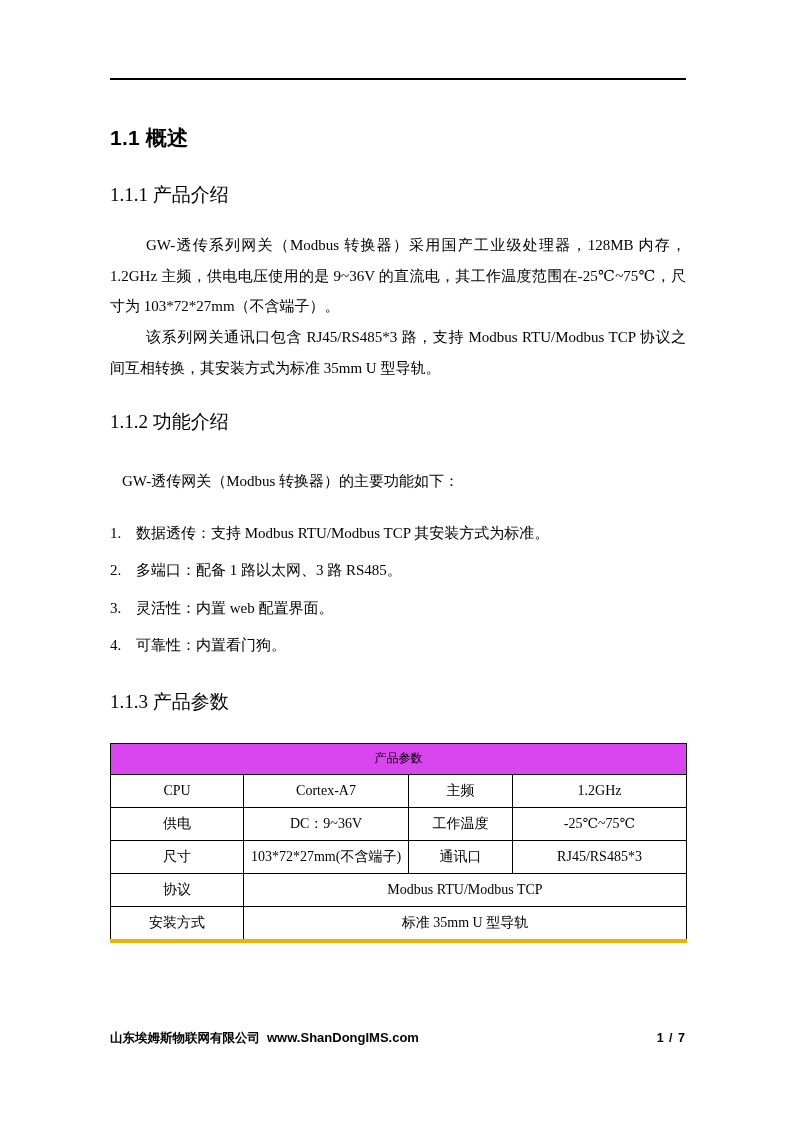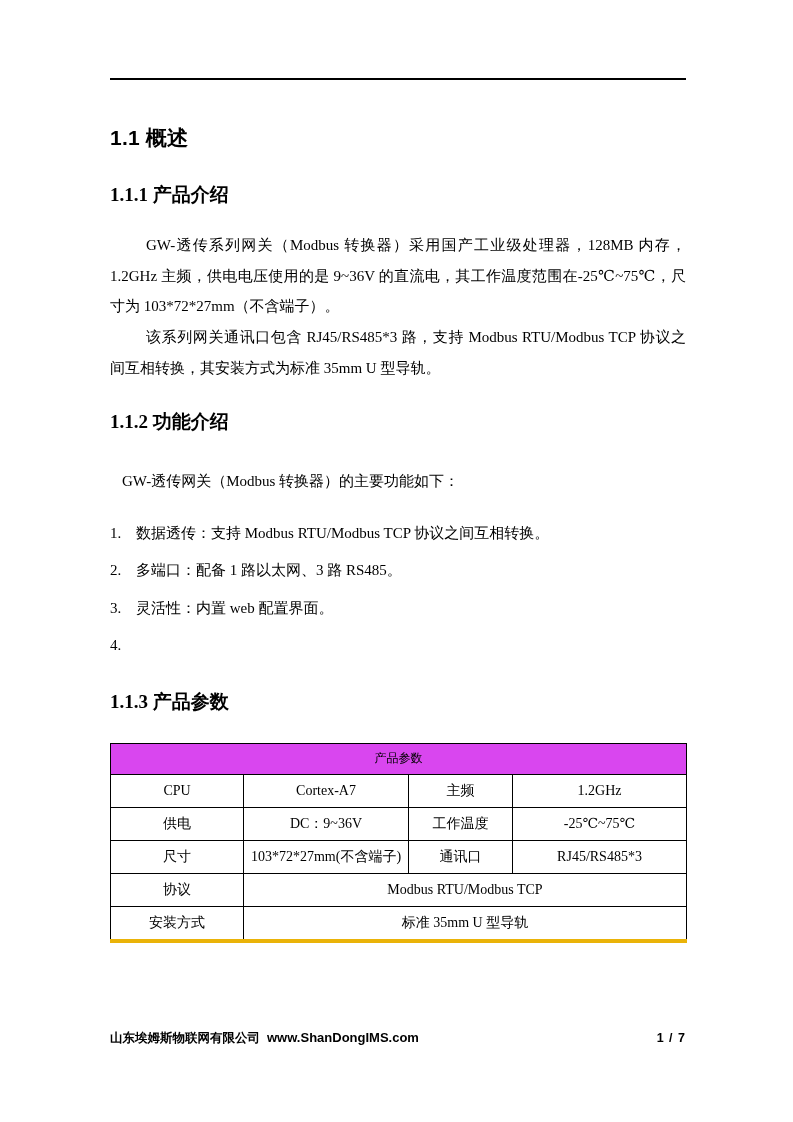--- a/index.html
+++ b/index.html
@@ -55,7 +55,7 @@
   h2.h-sub {
     font-family: "Liberation Serif", "DejaVu Serif", serif;
     font-size: 19px;
-    font-weight: bold;
+    font-weight: normal;
     margin: 0;
     padding: 26px 0 6px 0;
     line-height: 1.3;

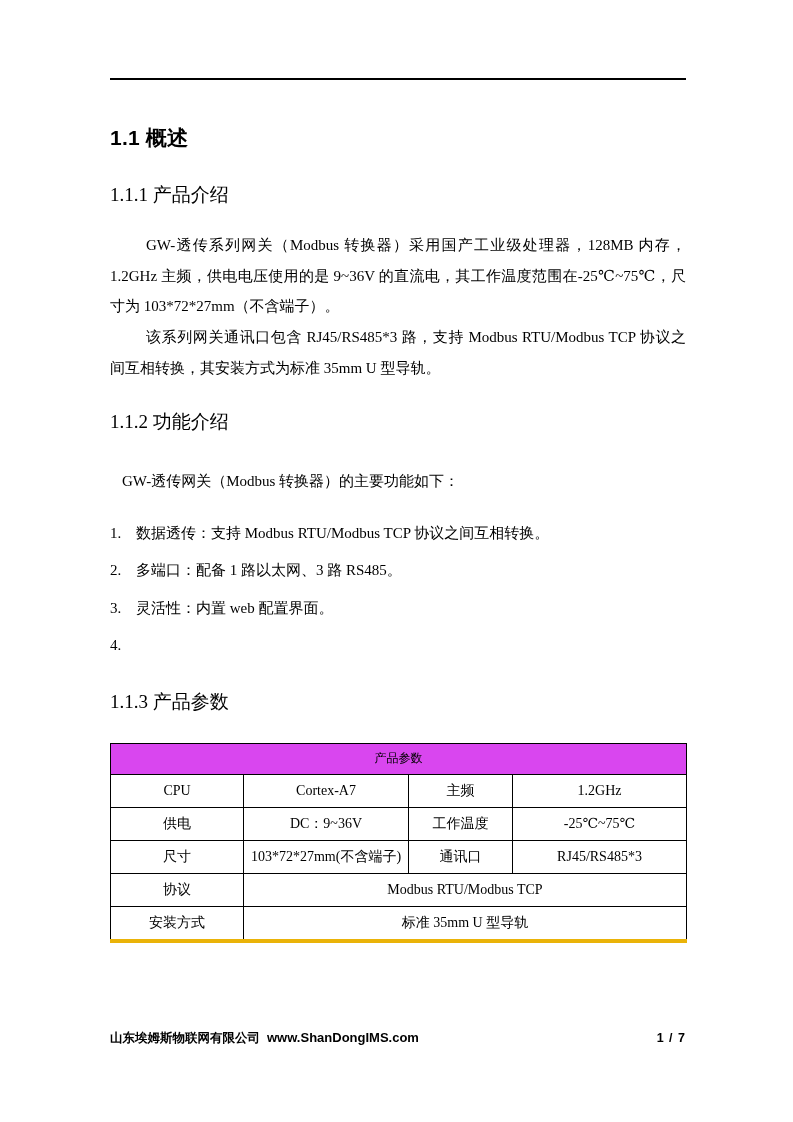--- a/index.html
+++ b/index.html
@@ -192,7 +192,7 @@
     <ol class="feature-list">
       <li>
         <span class="num">1.</span>
-        <span class="txt">数据透传：支持 Modbus RTU/Modbus TCP 协议之间互相转换。</span>
+        <span class="txt">数据透传：支持 Modbus RTU/Modbus TCP 其安装方式为标准。</span>
       </li>
       <li>
         <span class="num">2.</span>

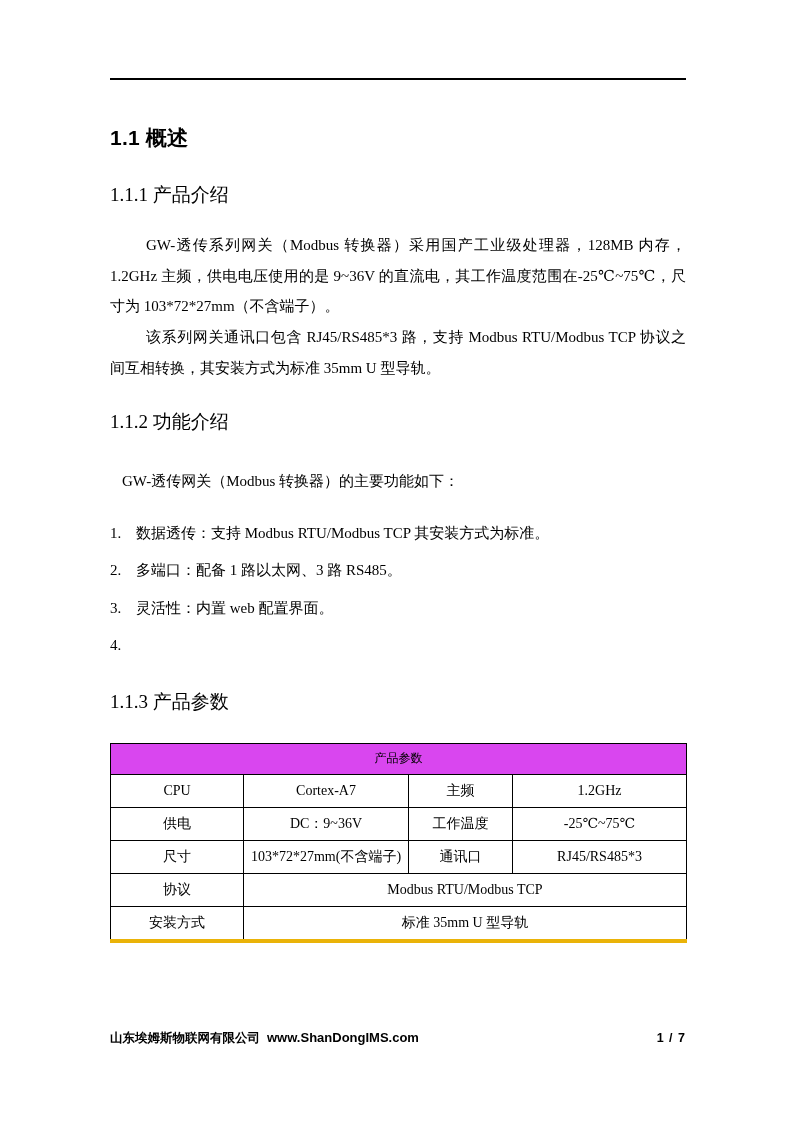--- a/index.html
+++ b/index.html
@@ -204,6 +204,7 @@
       </li>
       <li>
         <span class="num">4.</span>
+        <span class="txt">可靠性：内置看门狗。</span>
       </li>
     </ol>
 

